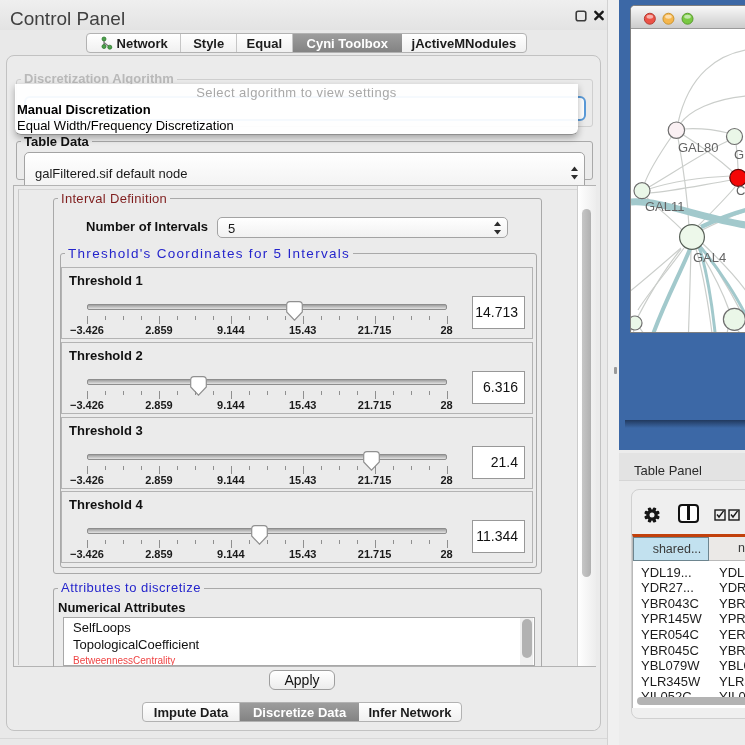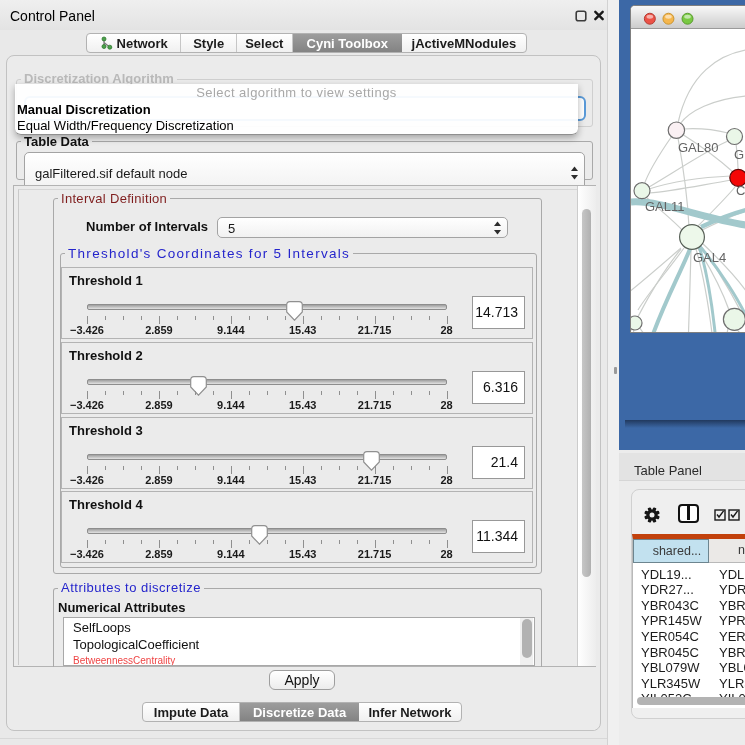--- a/index.html
+++ b/index.html
@@ -36,7 +36,7 @@
 
 <div class="abs" style="left:0;top:0;width:607px;height:745px;background:#e9e9e9;"></div>
 <div class="abs" style="left:0;top:0;width:607px;height:30px;background:linear-gradient(#efefef,#e3e3e3);"></div>
-<div class="abs" style="left:10px;top:8px;font-size:14px;color:#000000;">Control Panel</div>
+<div class="abs" style="left:10px;top:8px;font-size:19px;color:#404040;">Control Panel</div>
 
 <svg class="abs" style="left:575px;top:10px;" width="12" height="12" viewBox="0 0 12 12">
   <rect x="1.2" y="1.2" width="9.6" height="9.6" rx="2" fill="none" stroke="#3c3c3c" stroke-width="1.6"></rect>

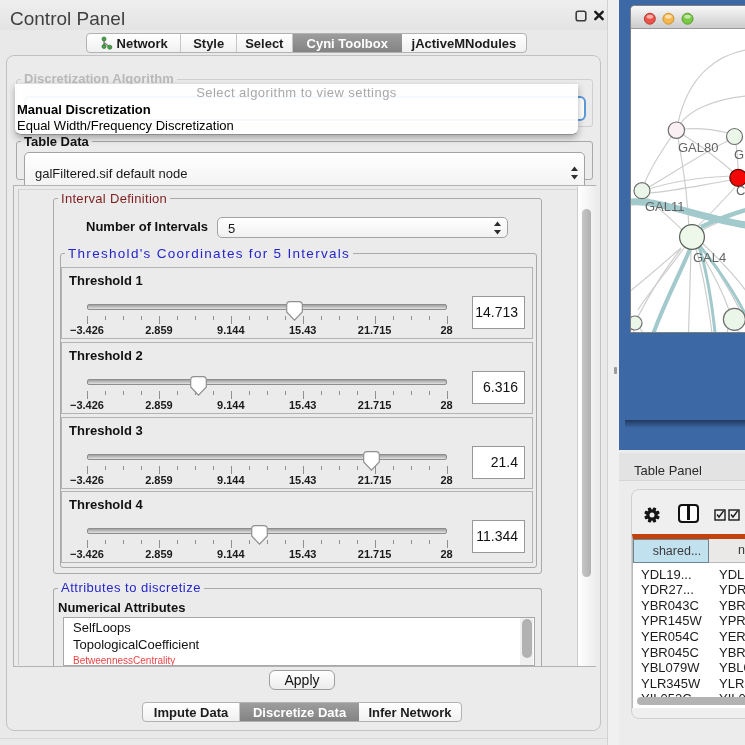--- a/index.html
+++ b/index.html
@@ -54,7 +54,7 @@
       <circle cx="9.8" cy="11.2" r="2" fill="#4ca04c" stroke="#2e7a2e" stroke-width="0.8"></circle>
     </svg>Network</div>
   <div class="tab" style="width:55px;">Style</div>
-  <div class="tab" style="width:55px;">Select</div>
+  <div class="tab" style="width:55px;">Equal</div>
   <div class="tab sel" style="width:110px;">Cyni Toolbox</div>
   <div class="tab" style="width:125px;">jActiveMNodules</div>
 </div>

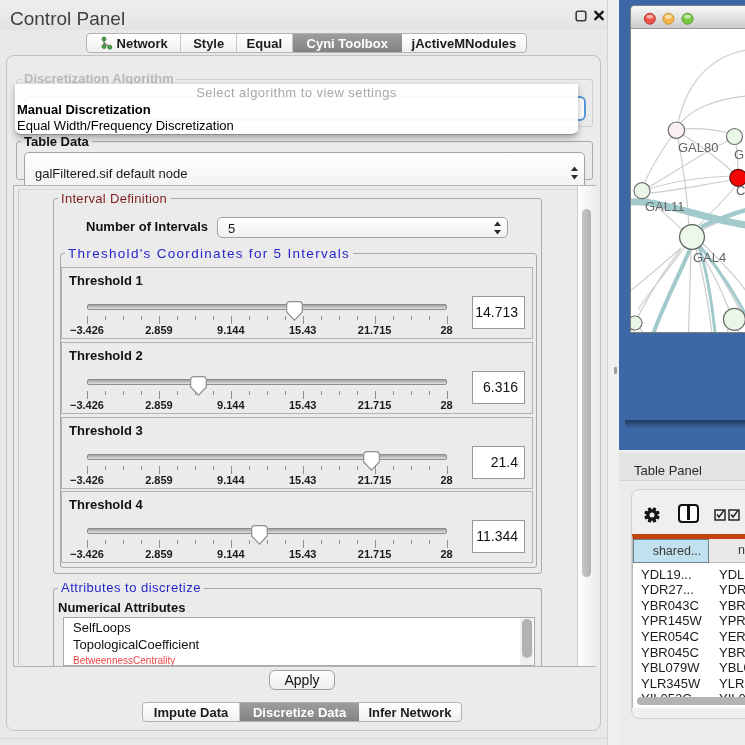--- a/index.html
+++ b/index.html
@@ -393,7 +393,7 @@
   <path d="M17 5.5 L19 8 L23.6 1.8" fill="none" stroke="#1a1a1a" stroke-width="1.4"></path>
 </svg>
 
-<div class="abs" style="left:632px;top:534px;width:113px;height:174px;background:#fff;border-left:1px solid #b9b9b9;border-top:5px solid #c2410c;box-sizing:border-box;overflow:hidden;">
+<div class="abs" style="left:632px;top:534px;width:113px;height:174px;background:#fff;border-left:1px solid #b9b9b9;border-top:3px solid #c2410c;box-sizing:border-box;overflow:hidden;">
   <div style="position:absolute;left:0;top:0;width:76px;height:24px;background:#c2e1ef;border:1px solid #6d858f;box-sizing:border-box;
        font-size:12.5px;color:#3a3a3a;text-align:center;line-height:23px;text-indent:12px;">shared...</div>
   <div style="position:absolute;left:76px;top:0;width:40px;height:24px;background:#ebe9e7;border-bottom:1px solid #b9b9b9;box-sizing:border-box;

